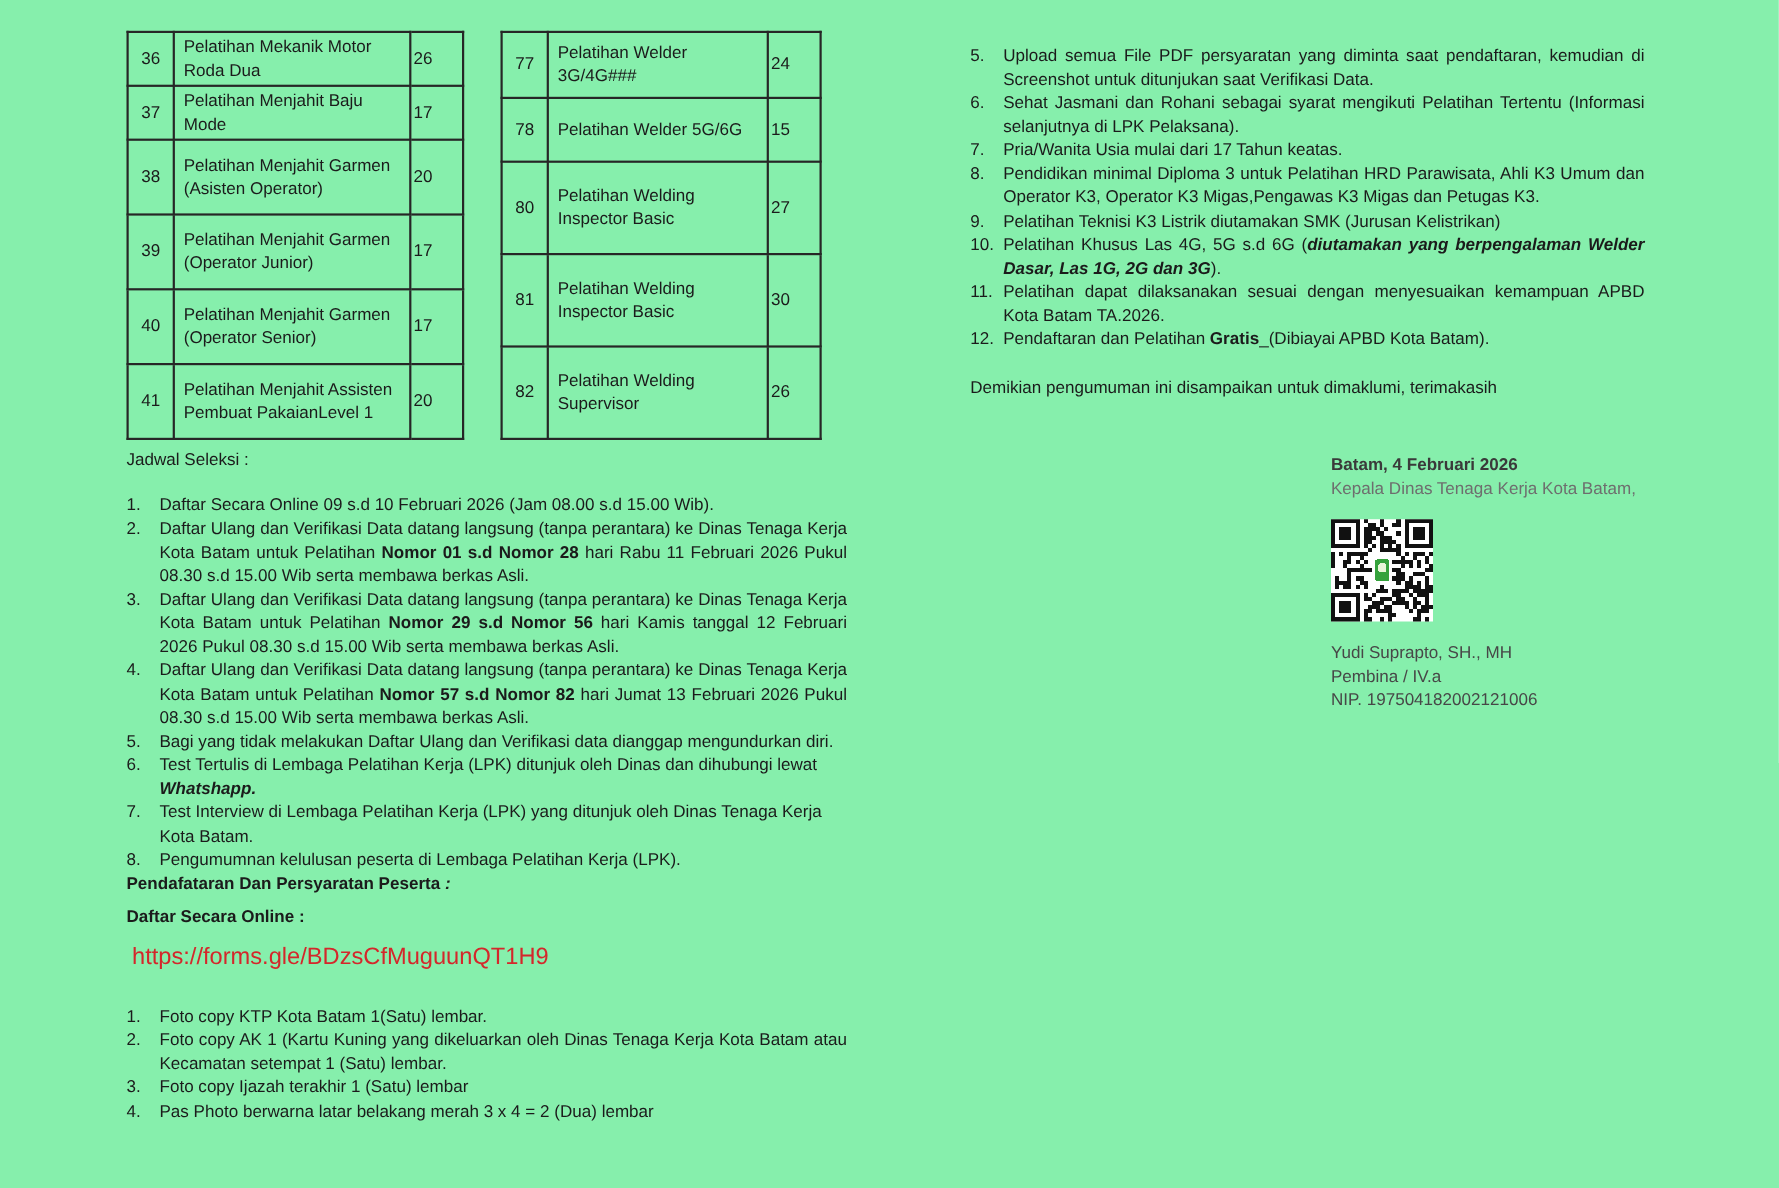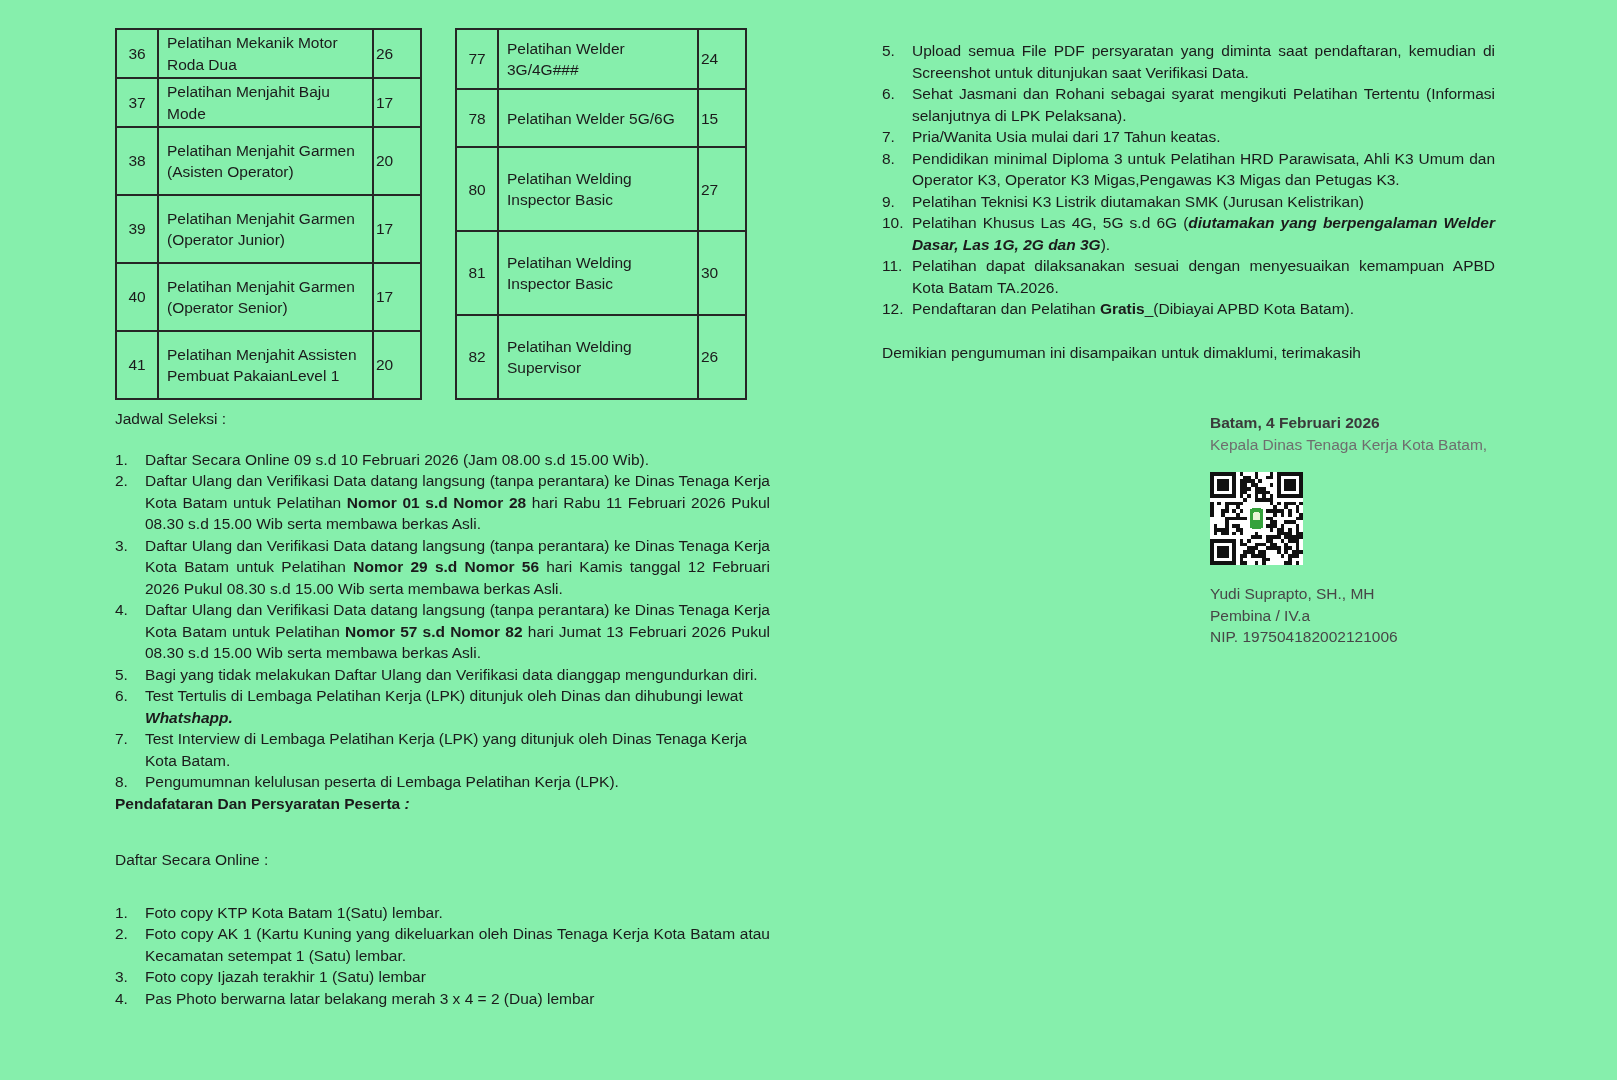--- a/index.html
+++ b/index.html
@@ -31,7 +31,7 @@
   .li.just .txt{text-align:justify;}
 
   .pend-heading{font-weight:bold;}
-  .daftar-label{font-weight:normal;margin-top:35px;}
+  .daftar-label{font-weight:bold;margin-top:9px;}
   .url-link{
     display:inline-block;margin-top:11px;padding-left:5px;
     font-size:21.5px;line-height:27px;color:#d4272b;text-decoration:none;

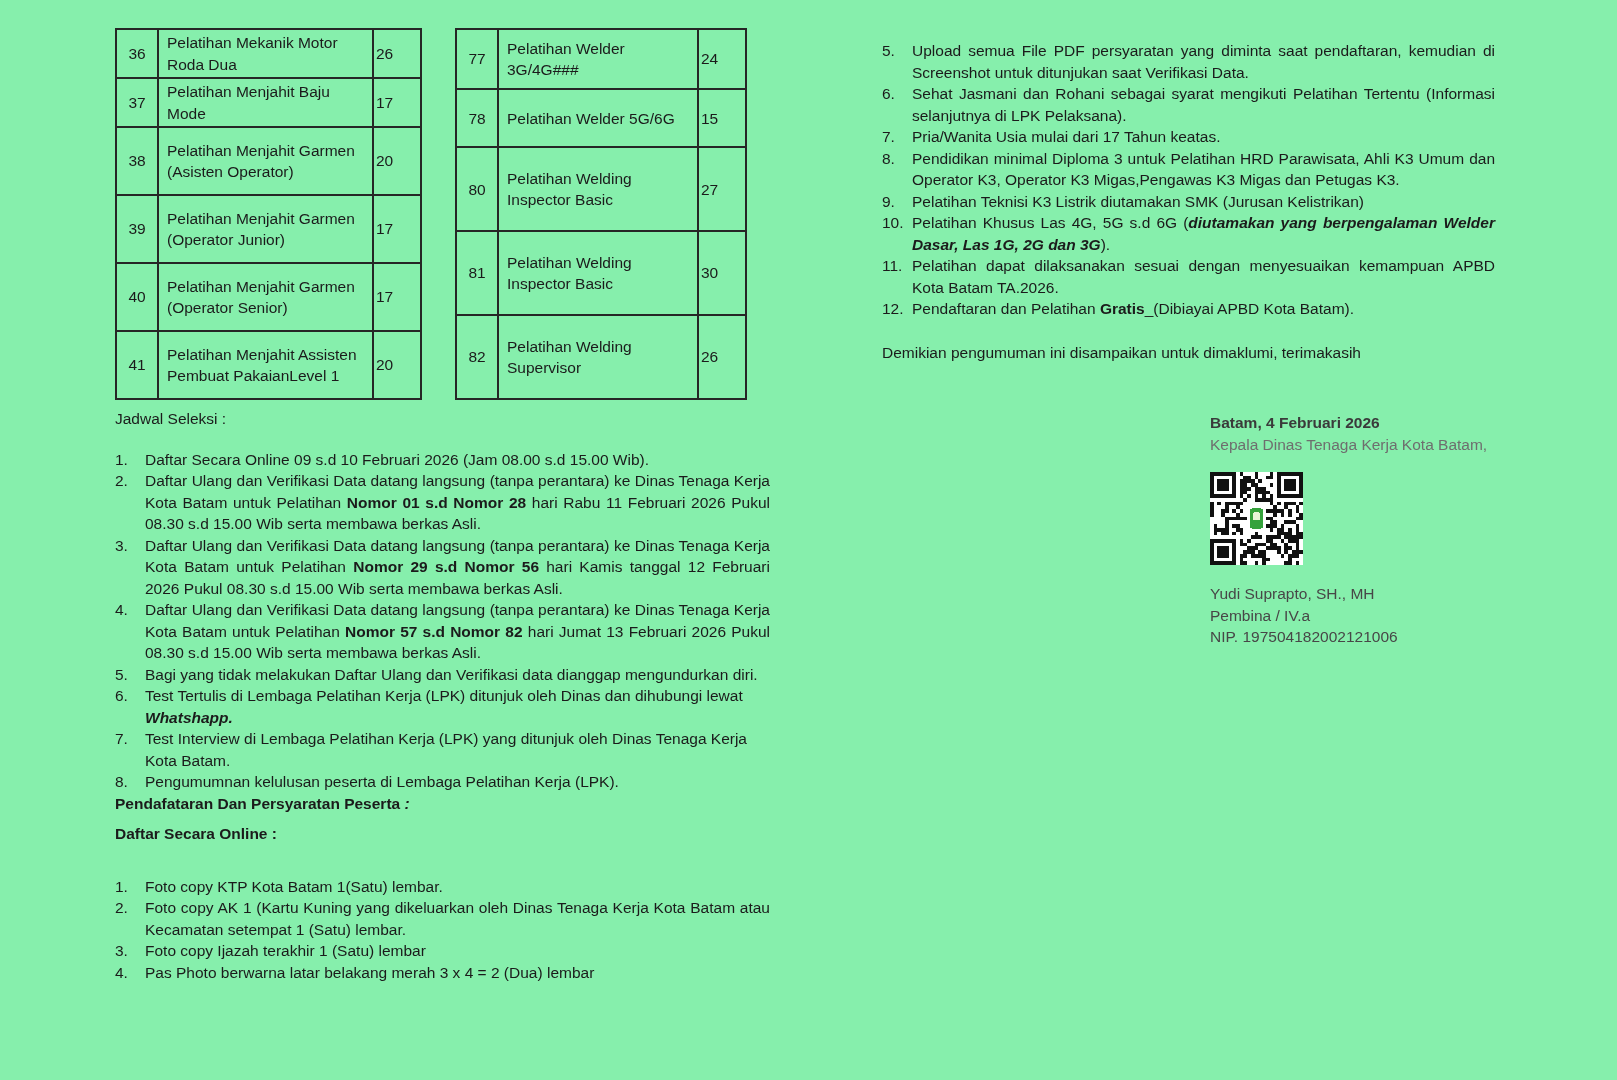--- a/index.html
+++ b/index.html
@@ -163,6 +163,7 @@
 
     <div class="daftar-label">Daftar Secara Online  :</div>
 
+    <a class="url-link" href="#">https://forms.gle/BDzsCfMuguunQT1H9</a>
 
     <div class="list req-list">
         <div class="li">

